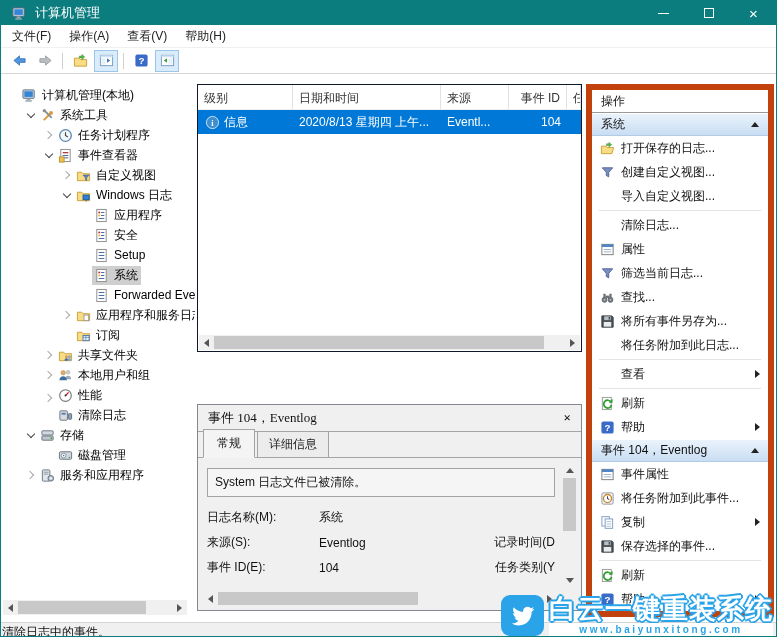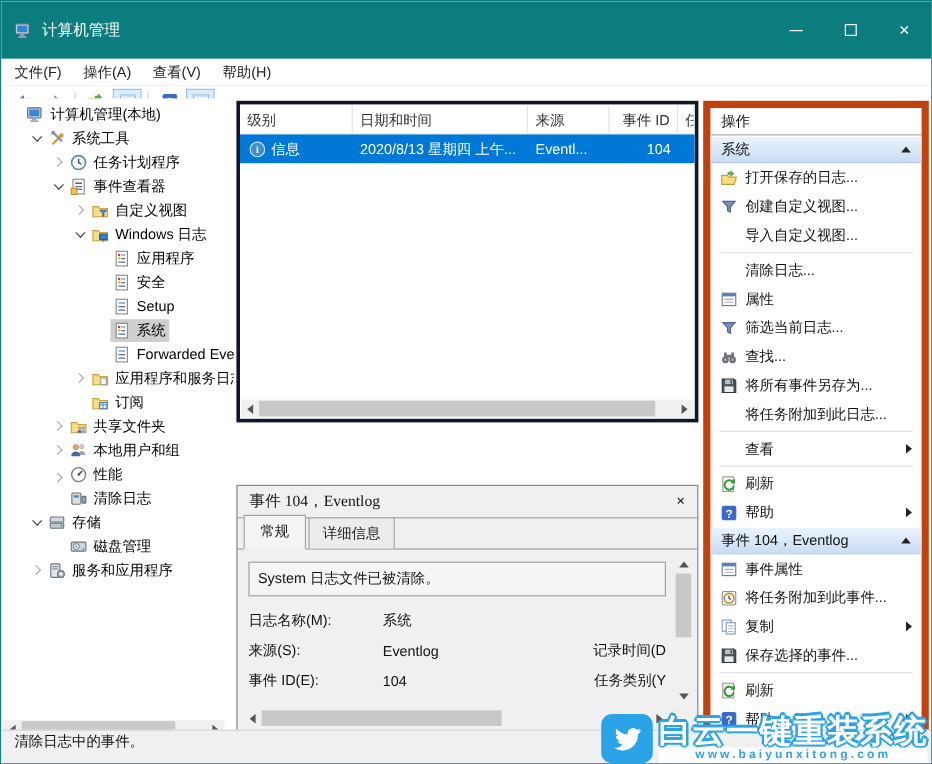--- a/index.html
+++ b/index.html
@@ -7,7 +7,7 @@
   .window { position:relative; width:777px; height:637px; border:1px solid #0c7d7f; background:#fff; overflow:hidden; }
 
   
-  .titlebar { height:48px; background:#0c7d7f; display:flex; align-items:center; color:#fff; }
+  .titlebar { height:24px; background:#0c7d7f; display:flex; align-items:center; color:#fff; }
   .titlebar .app-icon { margin:0 8px 0 10px; width:16px; height:16px; }
   .titlebar .title { font-size:13px; }
   .win-controls { margin-left:auto; display:flex; height:100%; }

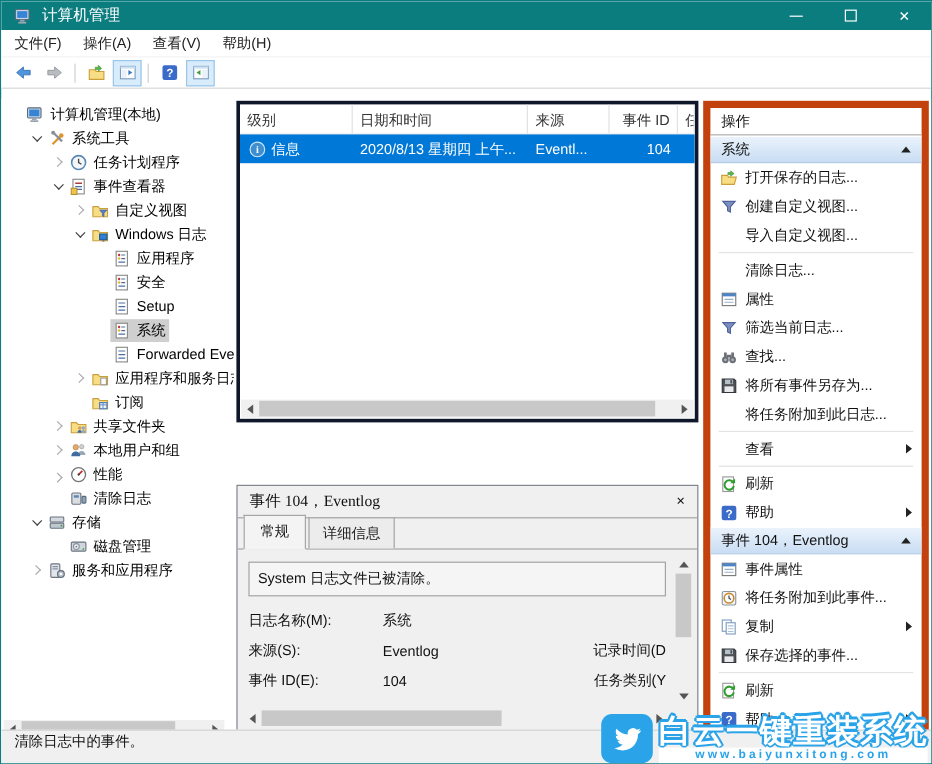--- a/index.html
+++ b/index.html
@@ -50,7 +50,7 @@
 
   
   .center { position:absolute; left:196px; top:2px; width:385px; bottom:0; }
-  .list-panel { position:absolute; top:0; left:0; right:0; height:268px; border:3px solid #0f172a; background:#fff; overflow:hidden; }
+  .list-panel { position:absolute; top:0; left:0; right:0; height:268px; border:1px solid #0f172a; background:#fff; overflow:hidden; }
   .list-header { display:flex; height:25px; border-bottom:1px solid #eee; }
   .hcell { font-size:12px; color:#333; padding:5px 6px 0 6px; border-right:1px solid #e2e2e2; overflow:hidden; white-space:nowrap; }
   .hcell.r { text-align:right; }

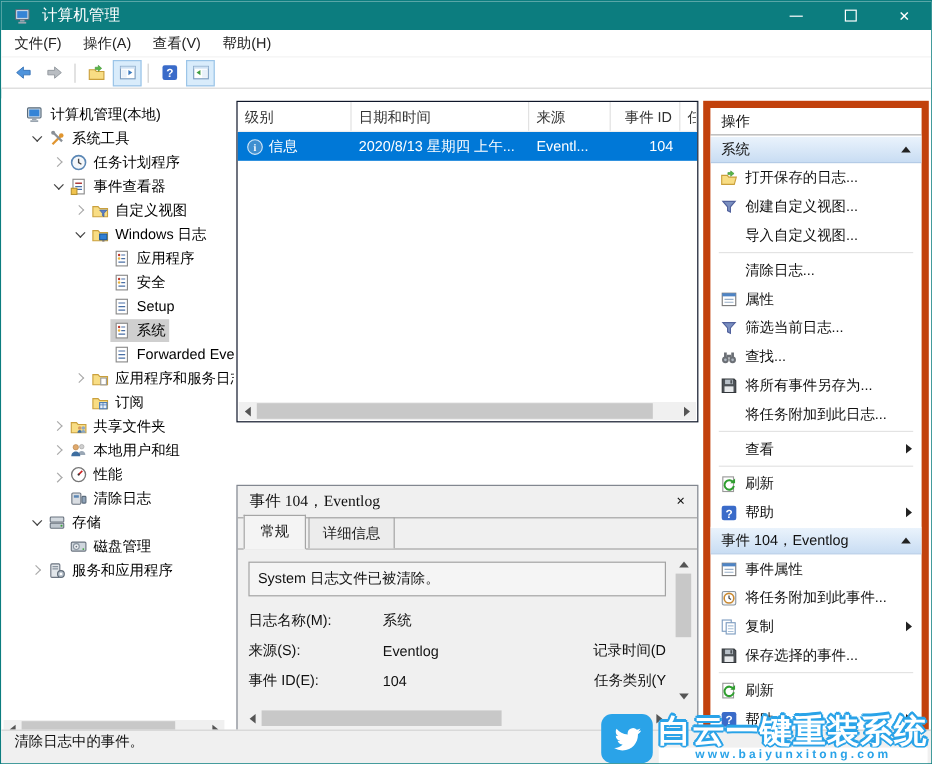--- a/index.html
+++ b/index.html
@@ -87,7 +87,7 @@
   .action-sep { height:1px; background:#e3e3e3; margin:2px 7px; }
 
   
-  .statusbar { position:absolute; left:0; right:0; bottom:0; height:28px; background:#f0f0f0; border-top:1px solid #d4d4d4; font-size:12px; color:#111; padding-left:11px; line-height:18px; }
+  .statusbar { position:absolute; left:0; right:0; bottom:0; height:14px; background:#f0f0f0; border-top:1px solid #d4d4d4; font-size:12px; color:#111; padding-left:1px; line-height:18px; }
 
   
   .watermark { position:absolute; right:3px; bottom:0; display:flex; align-items:flex-end; z-index:20; }

